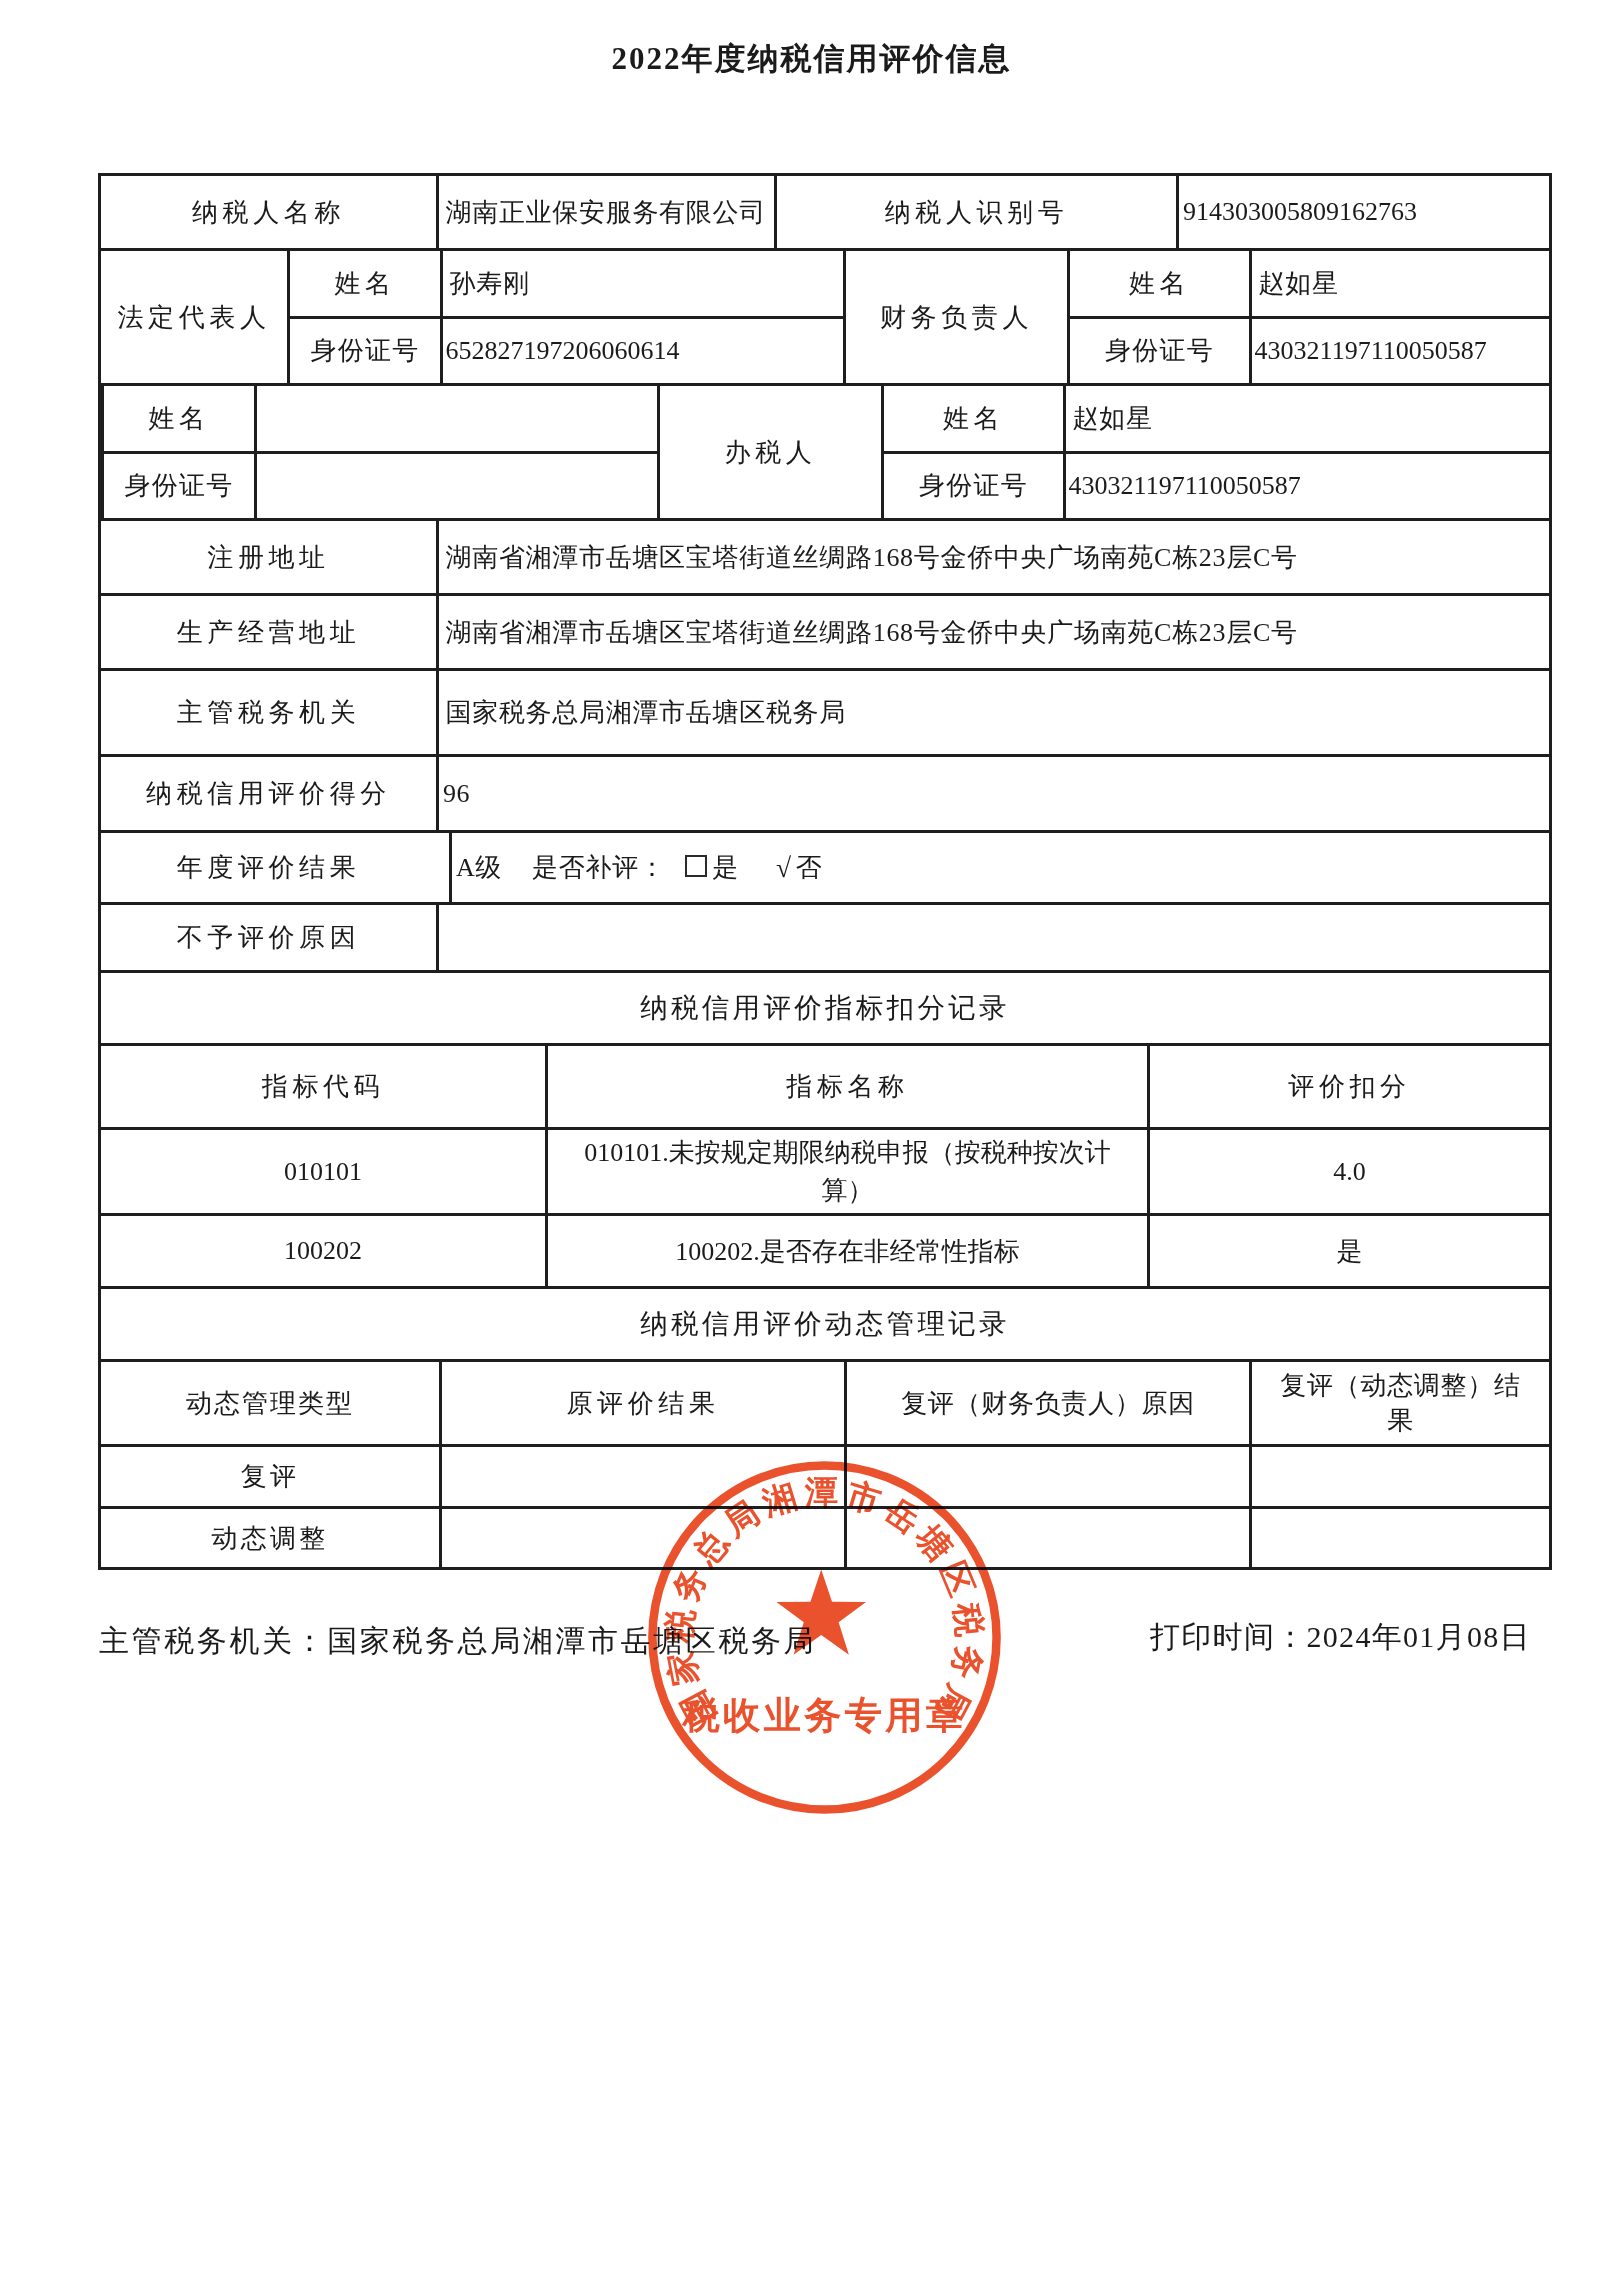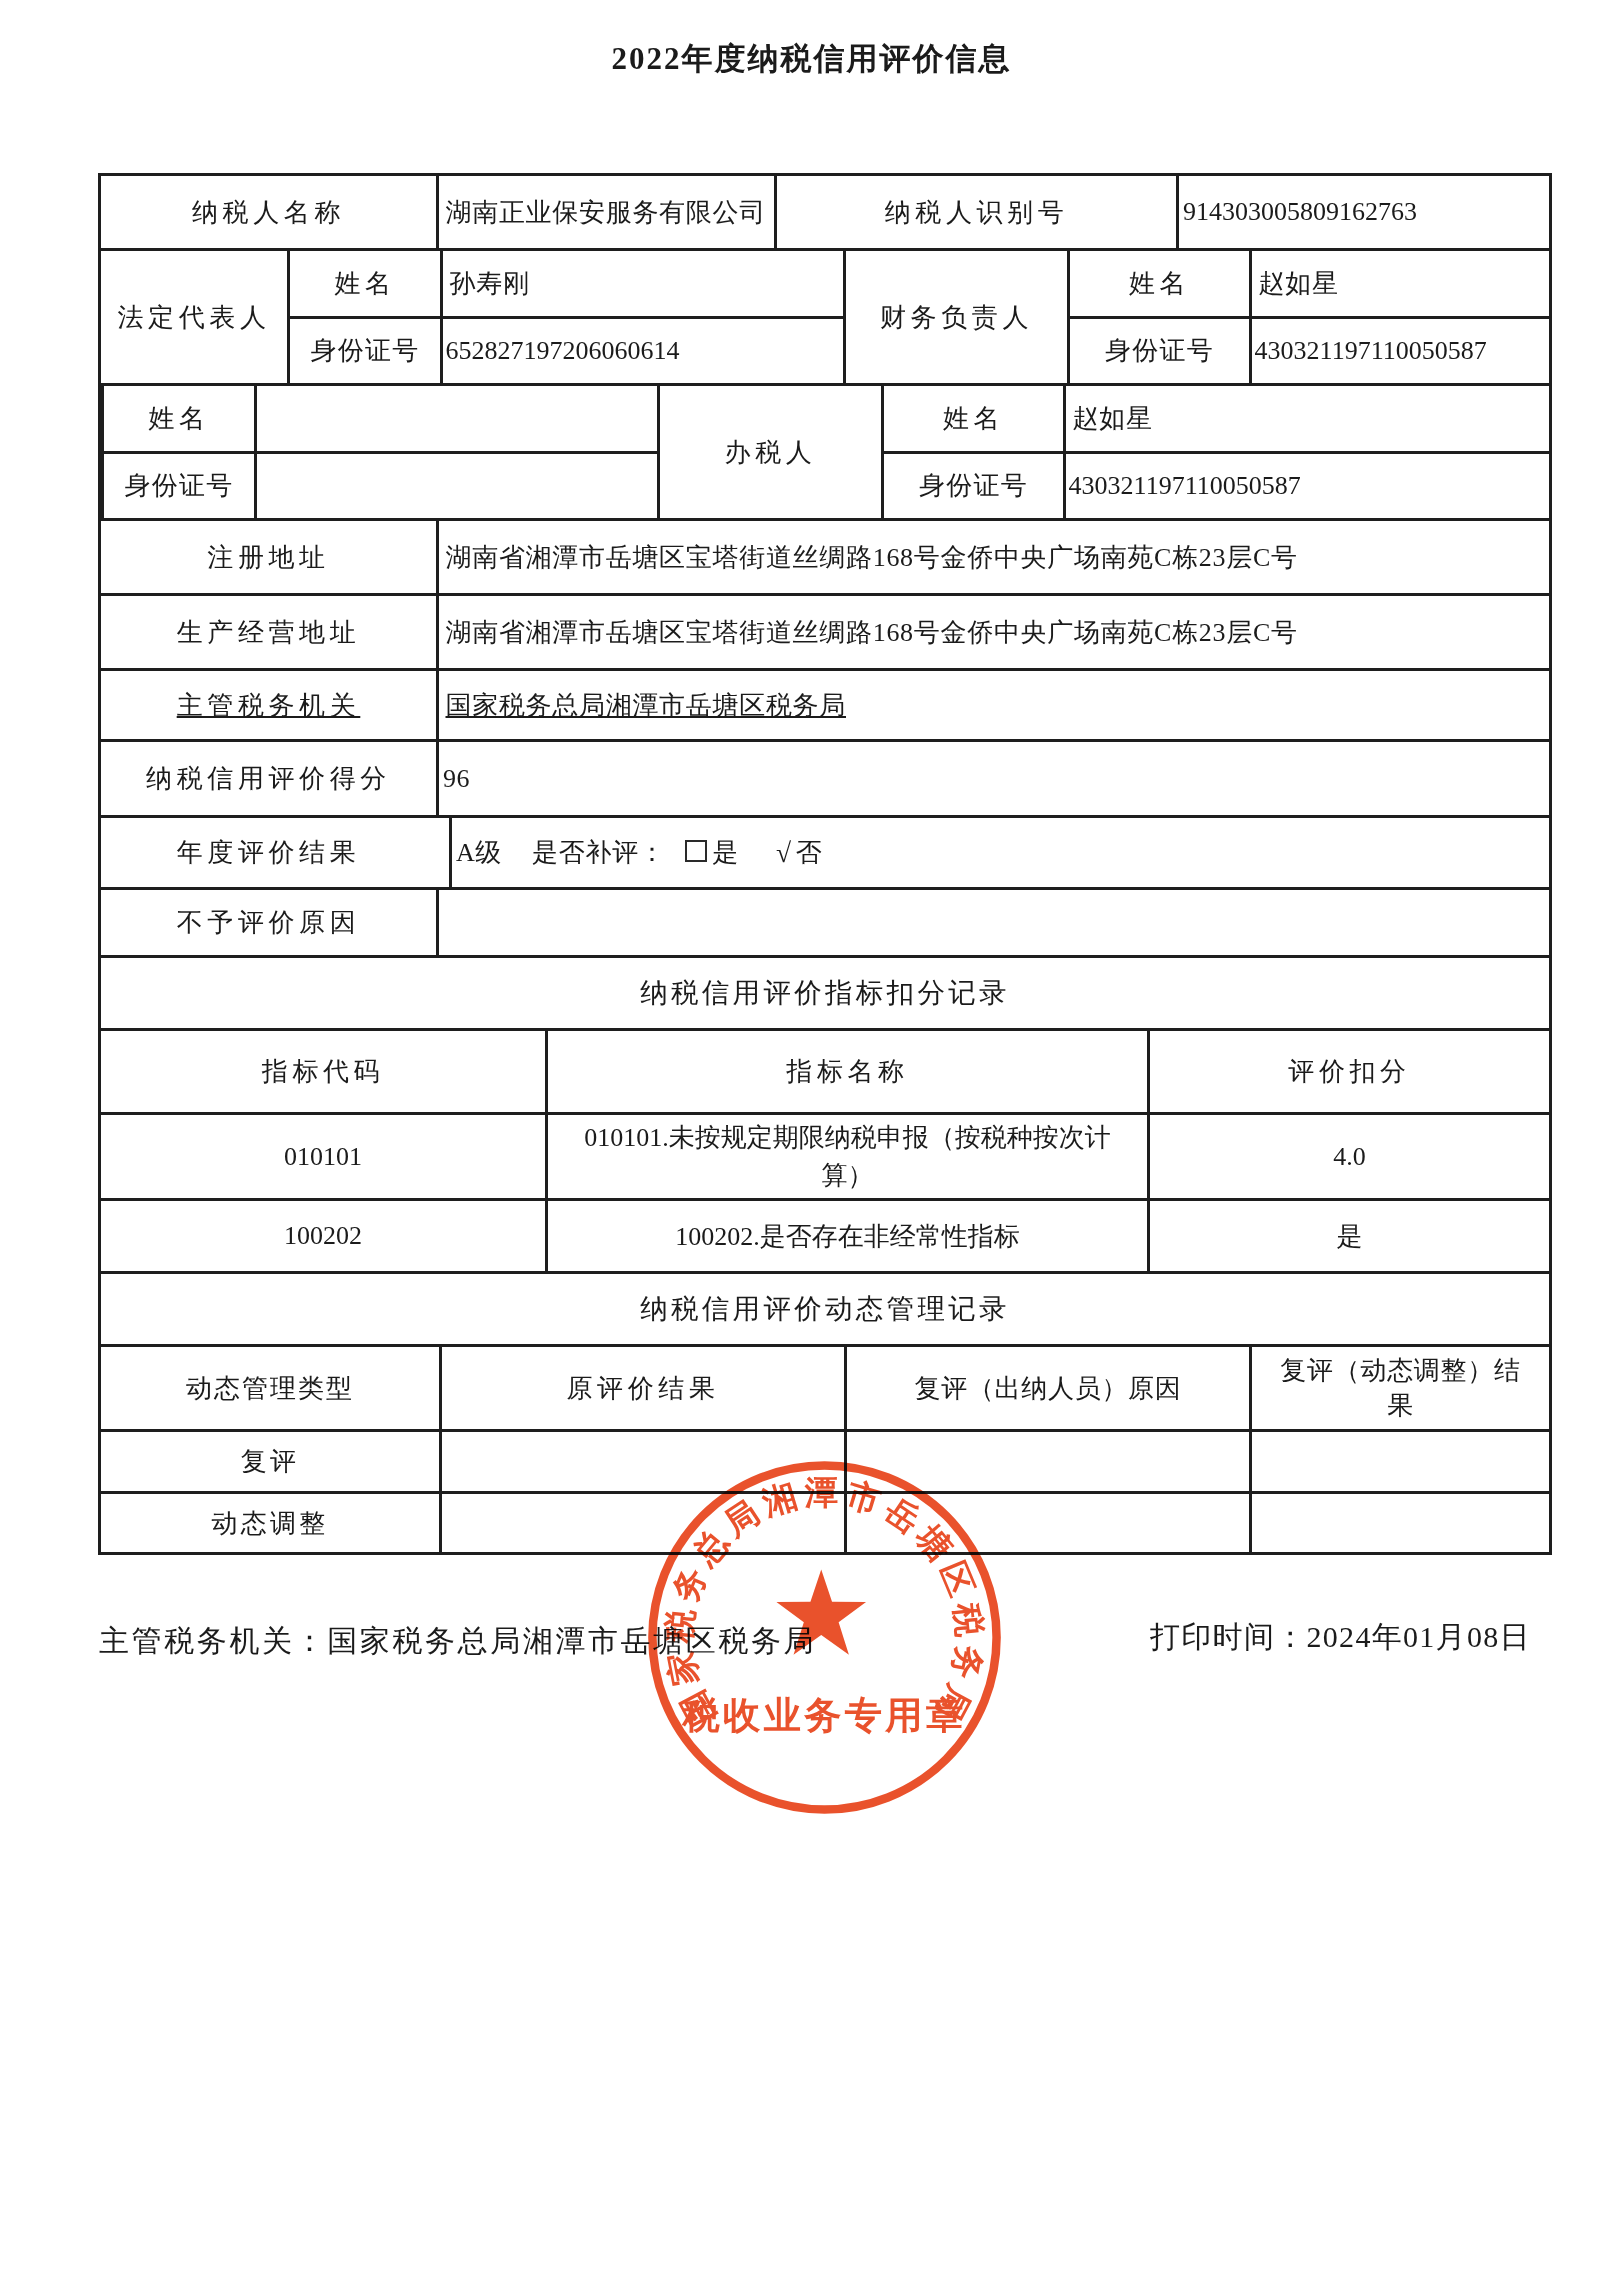--- a/index.html
+++ b/index.html
@@ -137,7 +137,7 @@
     <div class="cell value" style="flex:1;">湖南省湘潭市岳塘区宝塔街道丝绸路168号金侨中央广场南苑C栋23层C号</div>
   </div>
 
-  <div class="row" style="height:71px;text-decoration:underline;">
+  <div class="row" style="height:86px;">
     <div class="cell first label" style="width:335px;">主管税务机关</div>
     <div class="cell value" style="flex:1;">国家税务总局湘潭市岳塘区税务局</div>
   </div>

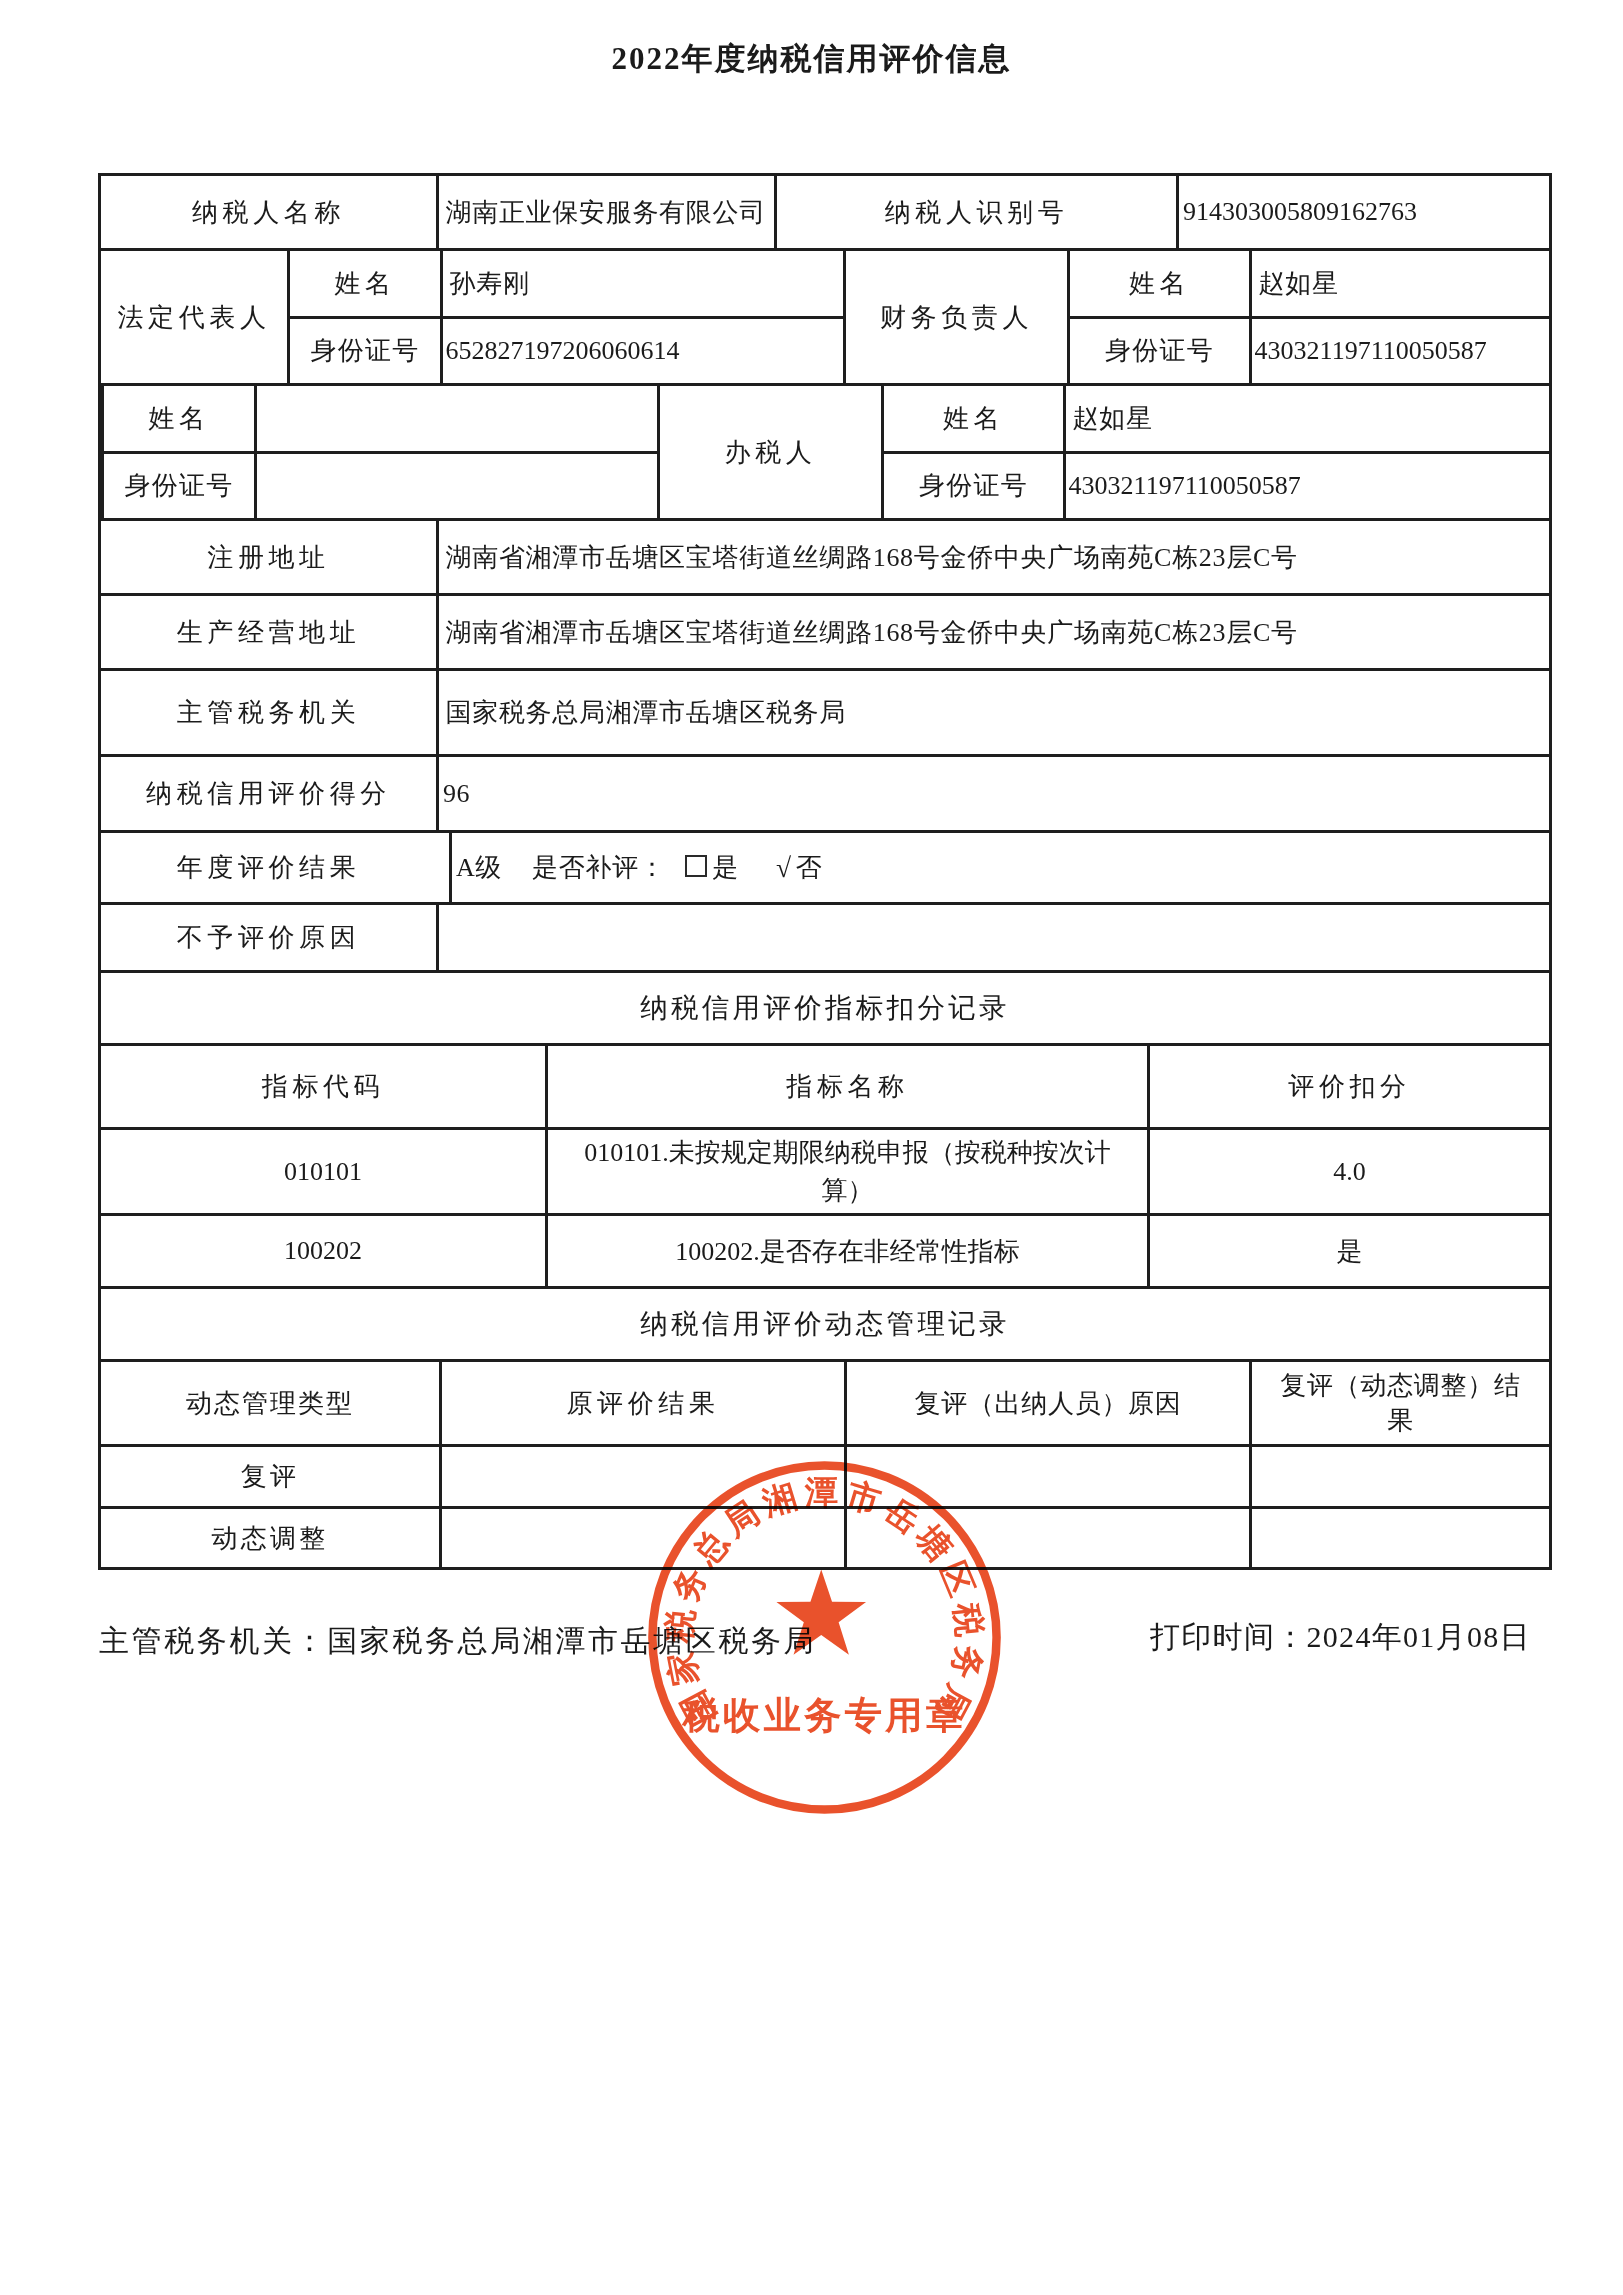--- a/index.html
+++ b/index.html
@@ -193,7 +193,7 @@
   <div class="row" style="height:85px;">
     <div class="cell first label" style="width:338px; letter-spacing:2px;">动态管理类型</div>
     <div class="cell label" style="width:405px;">原评价结果</div>
-    <div class="cell label" style="width:405px; letter-spacing:0.7px;">复评（出纳人员）原因</div>
+    <div class="cell label" style="width:405px; letter-spacing:0.7px;">复评（财务负责人）原因</div>
     <div class="cell label" style="flex:1; letter-spacing:0.7px; padding:2.6px 3.9px;">
       <span class="wrap-narrow">复评（动态调整）结果</span>
     </div>

